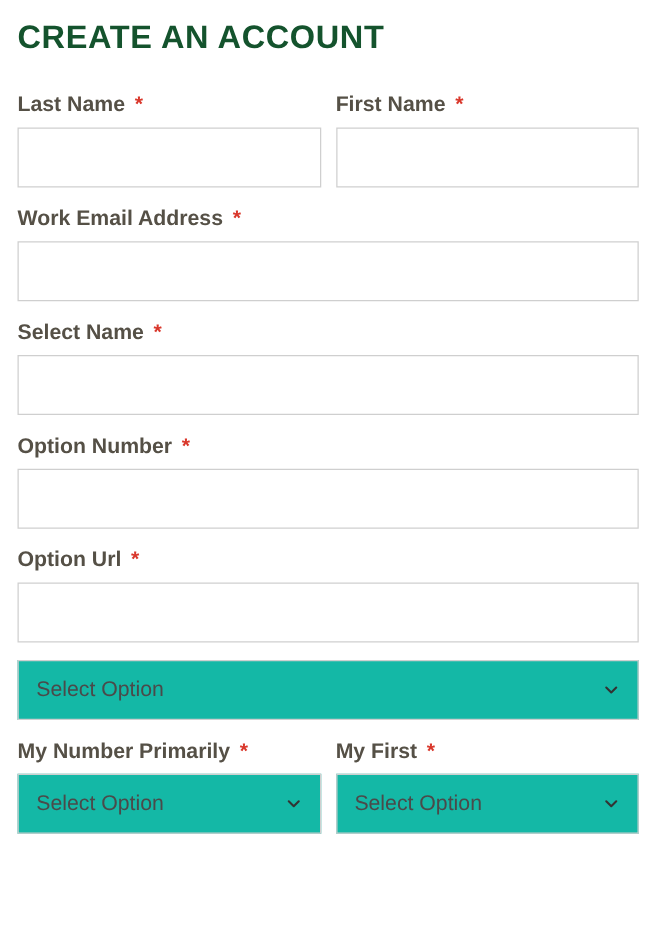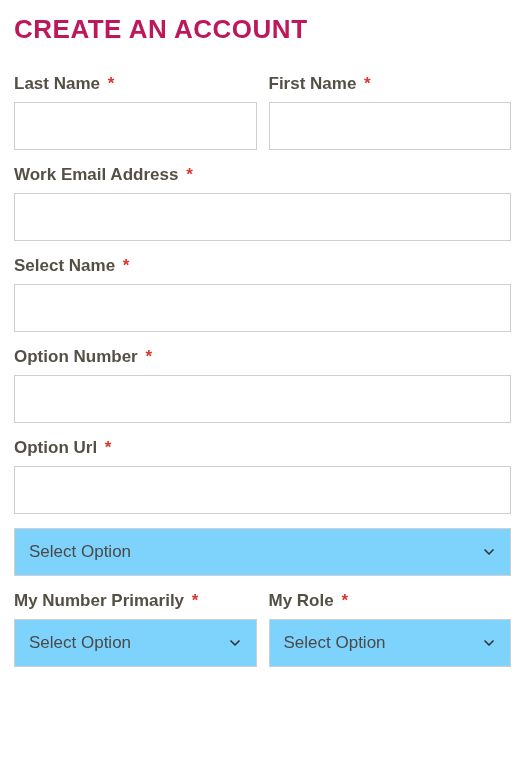--- a/index.html
+++ b/index.html
@@ -16,7 +16,7 @@
     .page-title {
       font-size: 26px;
       font-weight: 700;
-      color: #be185d;
+      color: #14532d;
       letter-spacing: 0.5px;
       margin-bottom: 28px;
     }

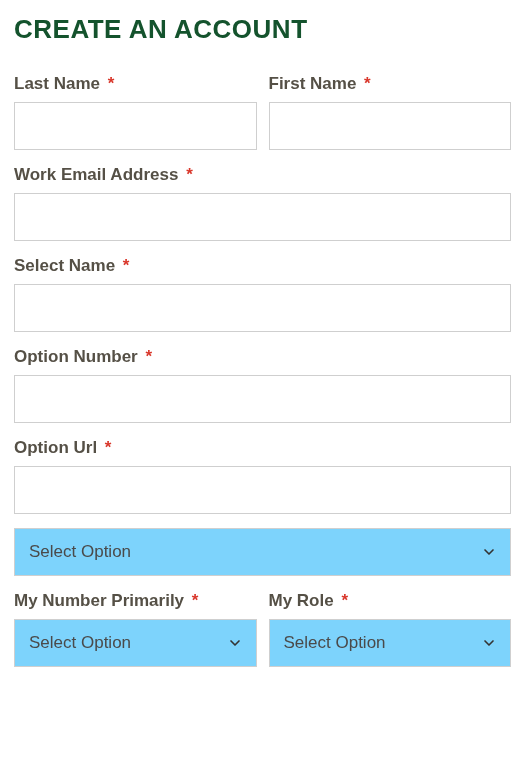--- a/index.html
+++ b/index.html
@@ -63,7 +63,7 @@
       width: 100%;
       height: 48px;
       border: 1px solid #cfcfcf;
-      background: #7dd3fc;
+      background: #14b8a6;
       padding: 0 40px 0 14px;
       font-size: 17px;
       color: #4a4a4a;

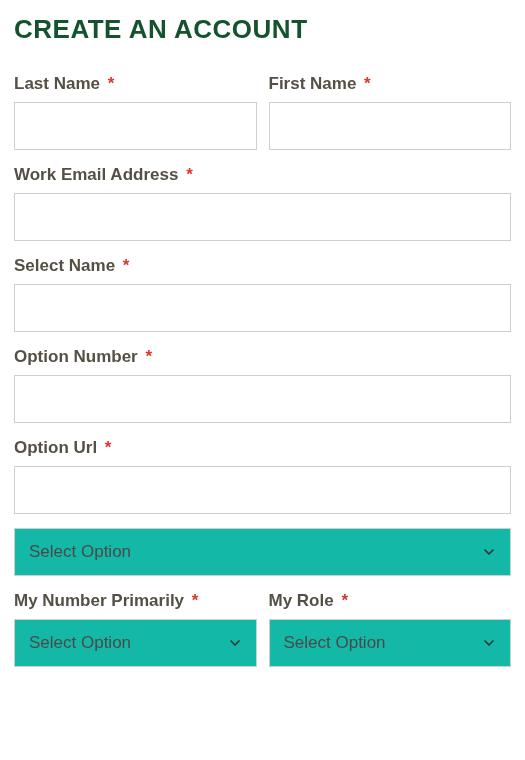--- a/index.html
+++ b/index.html
@@ -182,7 +182,7 @@
   </div>
   <div class="form-group">
     <label class="field-label">
-      <span>My Role</span>
+      <span>My First</span>
       <span class="required-asterisk">*</span>
     </label>
     <div class="select-wrap">

